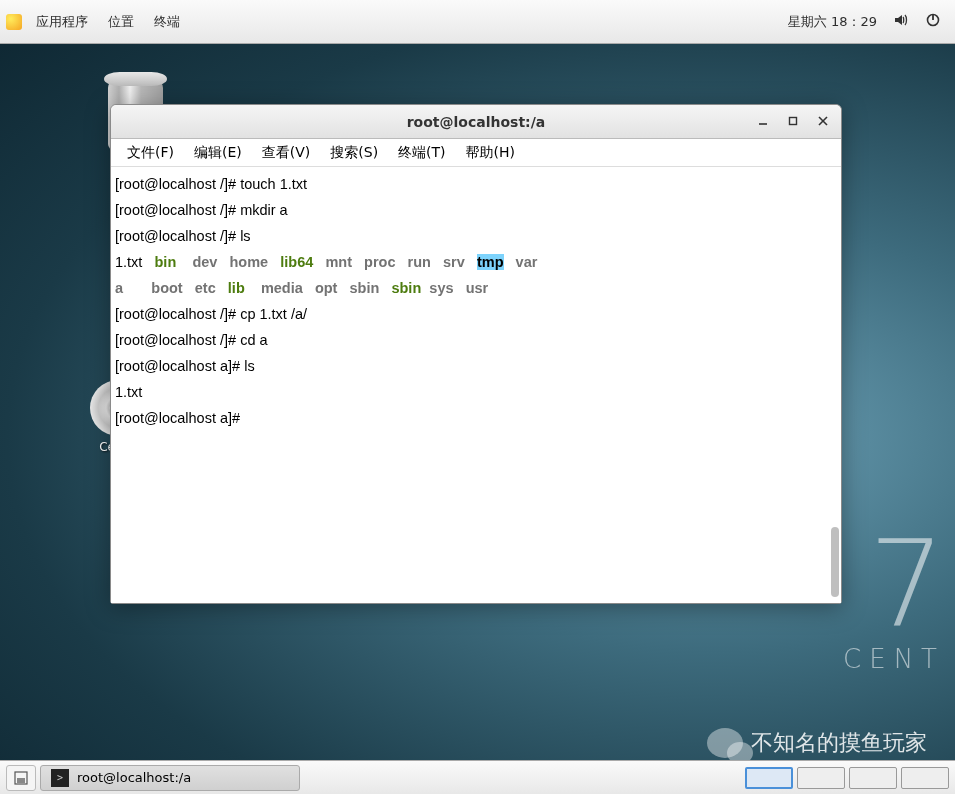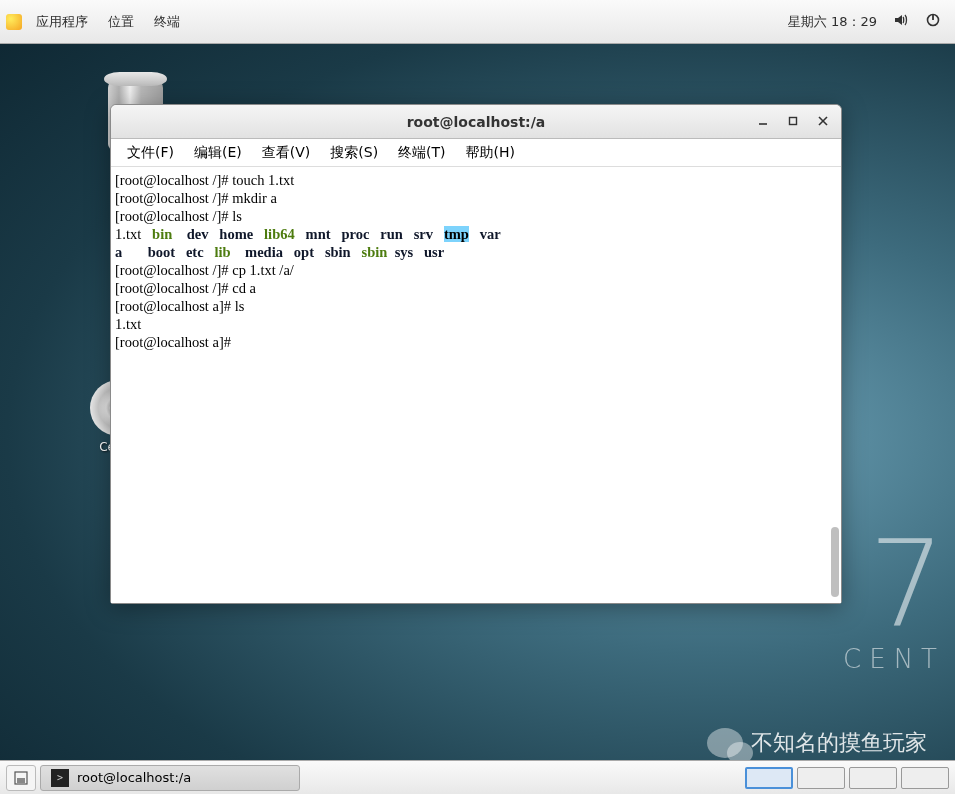--- a/index.html
+++ b/index.html
@@ -187,9 +187,9 @@
       flex: 1;
       background: #fff;
       padding: 4px 4px;
-      font-family: Liberation Serif, serif;
+      font-family: Liberation Sans, sans-serif;
       font-size: 14.5px;
-      line-height: 18px;
+      line-height: 26px;
       white-space: pre;
       color: #000;
       overflow-y: auto;

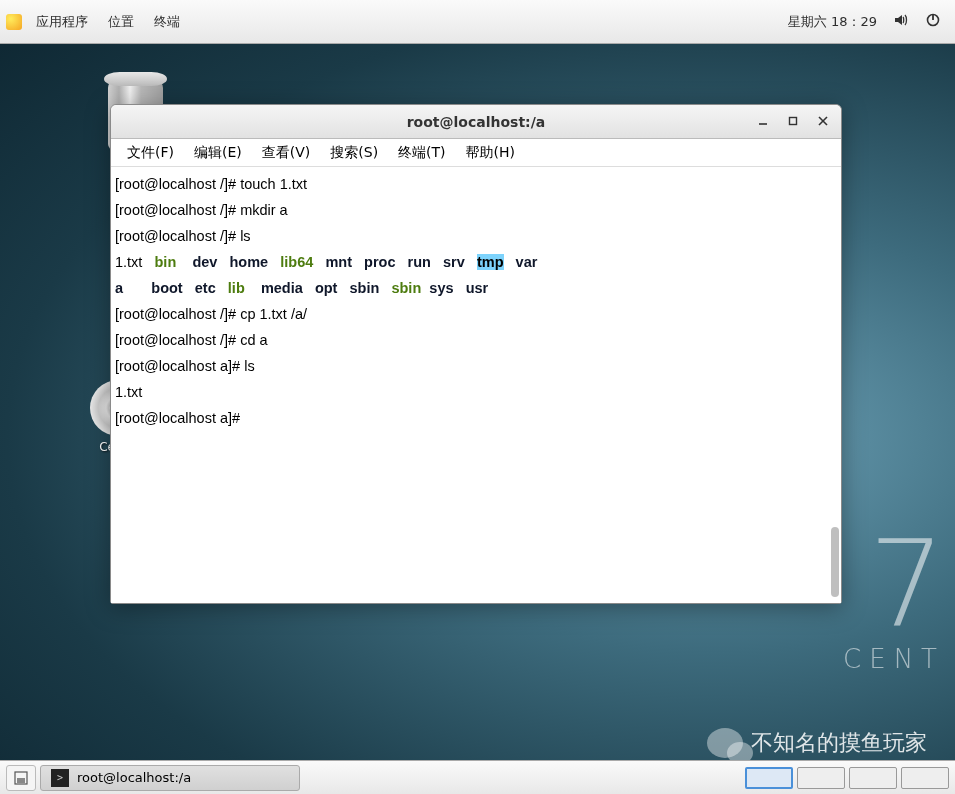--- a/index.html
+++ b/index.html
@@ -201,7 +201,7 @@
       background: rgba(0,0,0,0.25);
       border-radius: 4px;
     }
-    .t-blue { color: #0f172a; font-weight: bold; }
+    .t-blue { color: #737373; font-weight: bold; }
     .t-cyan { color: #4d7c0f; font-weight: bold; }
     .t-hl { background: #7dd3fc; color: #000; font-weight: bold; }
   </style>

